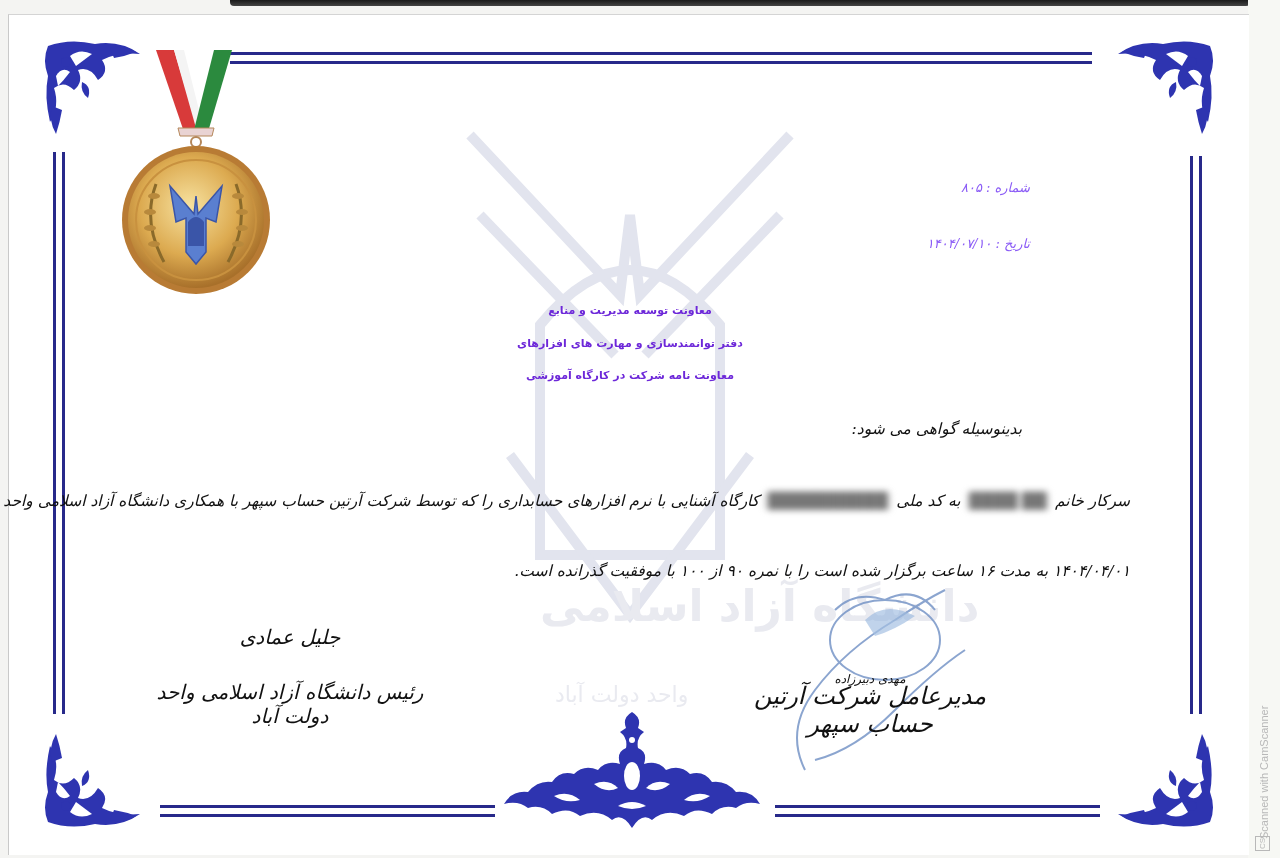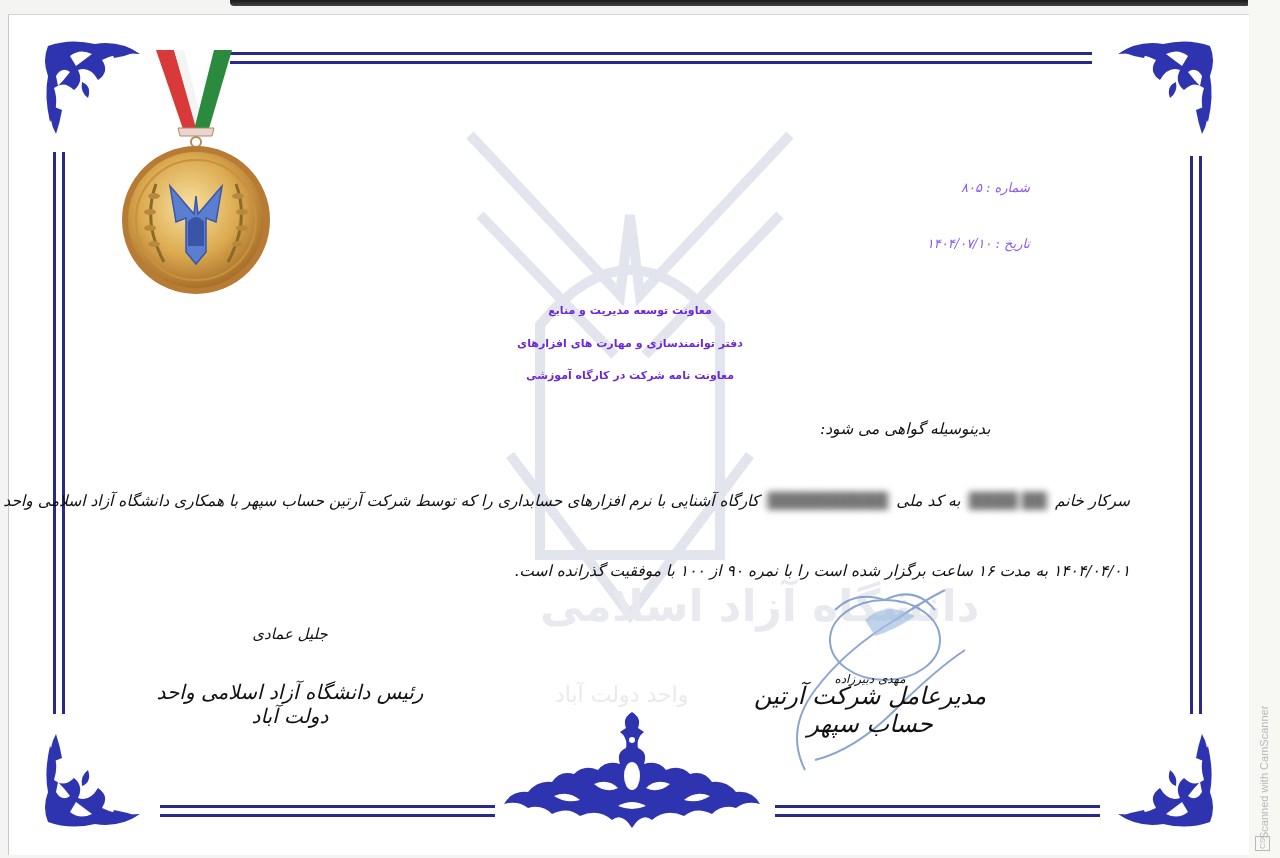--- a/index.html
+++ b/index.html
@@ -46,7 +46,7 @@
   .h1 { top:304px; } .h2 { top:337px; } .h3 { top:369px; }
 
   .body-text { position:absolute; direction:rtl; font-family:"DejaVu Serif", serif; font-style:italic; color:#111; font-size:15.5px; white-space:nowrap; }
-  .intro { left:820px; top:420px; width:202px; text-align:left; }
+  .intro { left:820px; top:420px; width:202px; text-align:right; }
   .line1 { left:112px; top:492px; width:1018px; text-align:justify; text-align-last:justify; }
   .line2 { left:580px; top:562px; width:550px; text-align:right; }
   .blur { display:inline-block; filter:blur(3px); color:#777; background:rgba(150,150,150,0.25); padding:0 4px; border-radius:3px; }

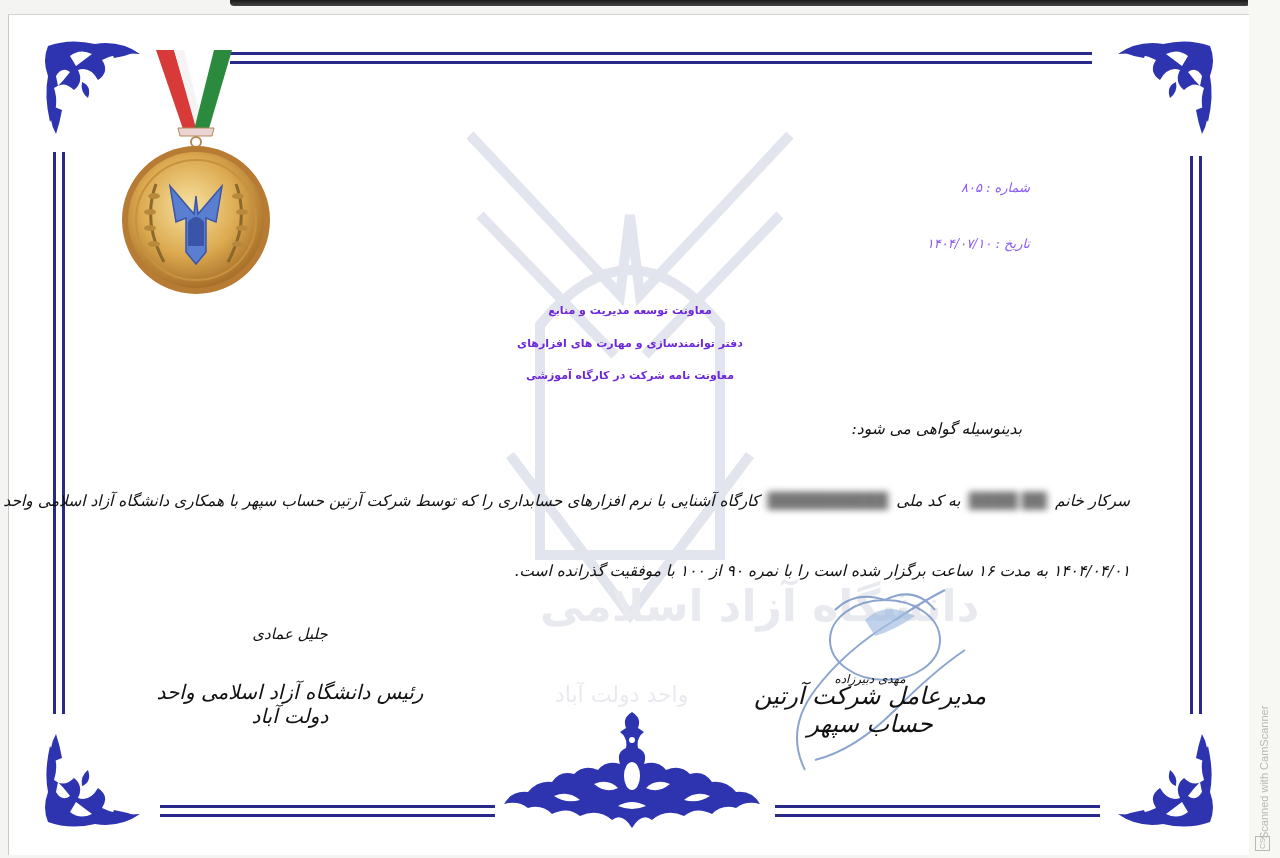--- a/index.html
+++ b/index.html
@@ -52,7 +52,7 @@
   .blur { display:inline-block; filter:blur(3px); color:#777; background:rgba(150,150,150,0.25); padding:0 4px; border-radius:3px; }
 
   .sig { position:absolute; direction:rtl; text-align:center; font-family:"DejaVu Serif", serif; font-style:italic; color:#111; }
-  .sig-left-name { left:190px; top:625px; width:200px; font-size:15px; }
+  .sig-left-name { left:190px; top:625px; width:200px; font-size:20px; }
   .sig-left-title { left:140px; top:680px; width:300px; font-size:20px; }
   .sig-right-name { left:780px; top:672px; width:180px; font-size:12px; }
   .sig-right-title { left:750px; top:682px; width:240px; font-size:24px; }

